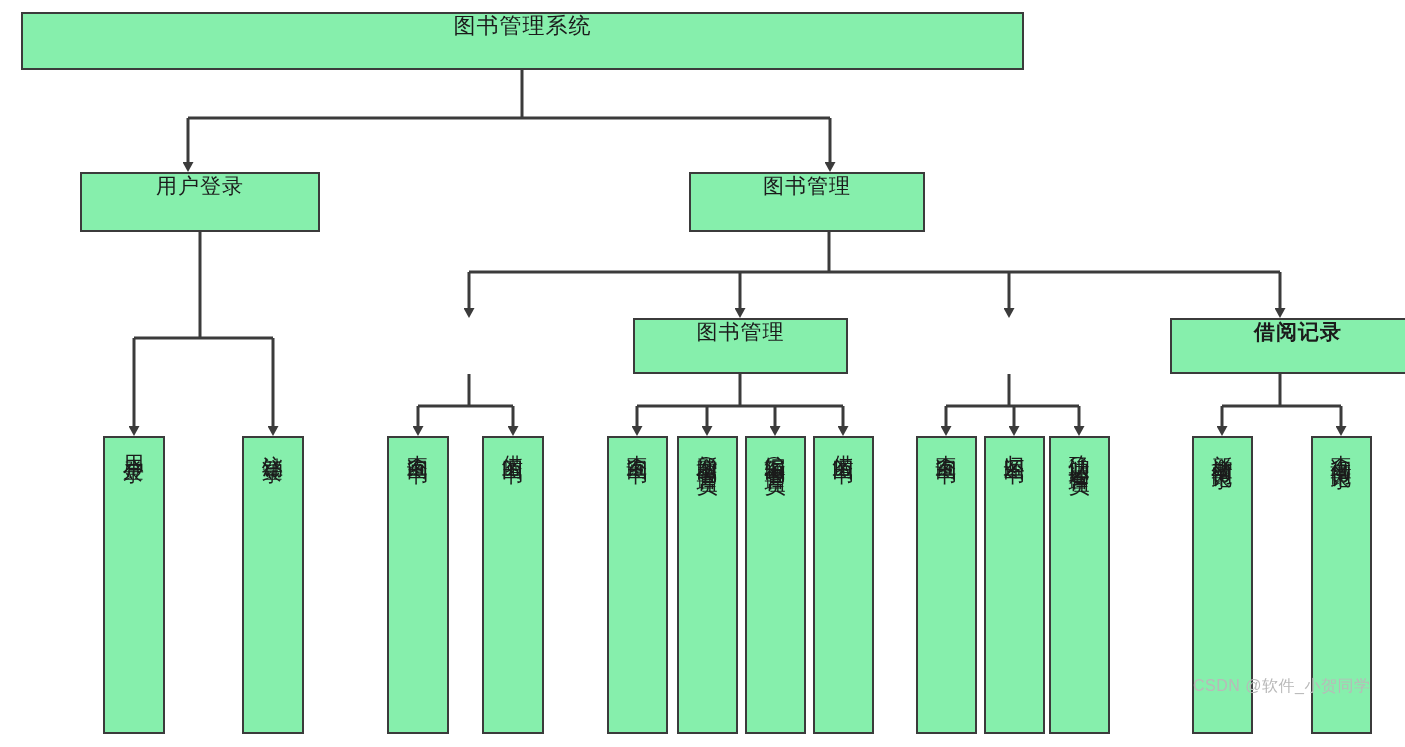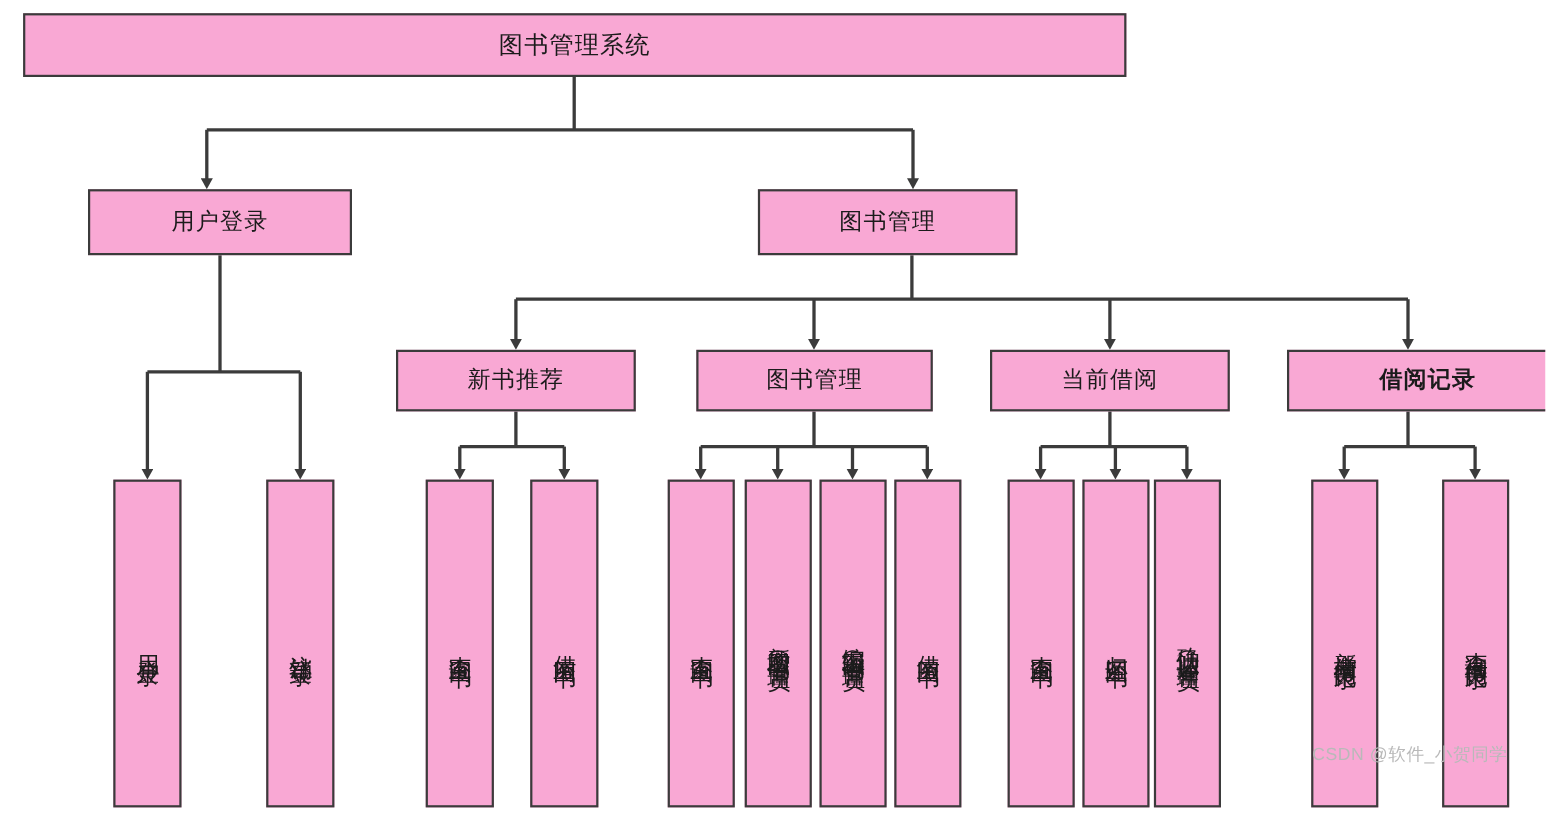--- a/index.html
+++ b/index.html
@@ -29,9 +29,9 @@
     position: absolute;
     box-sizing: border-box;
     border: 2px solid #3b3b3b;
-    background: #f9a8d4;
+    background: #86efac;
     display: flex;
-    align-items: center;
+    align-items: flex-start;
     justify-content: center;
     color: #1b1b1b;
     line-height: 1.12;

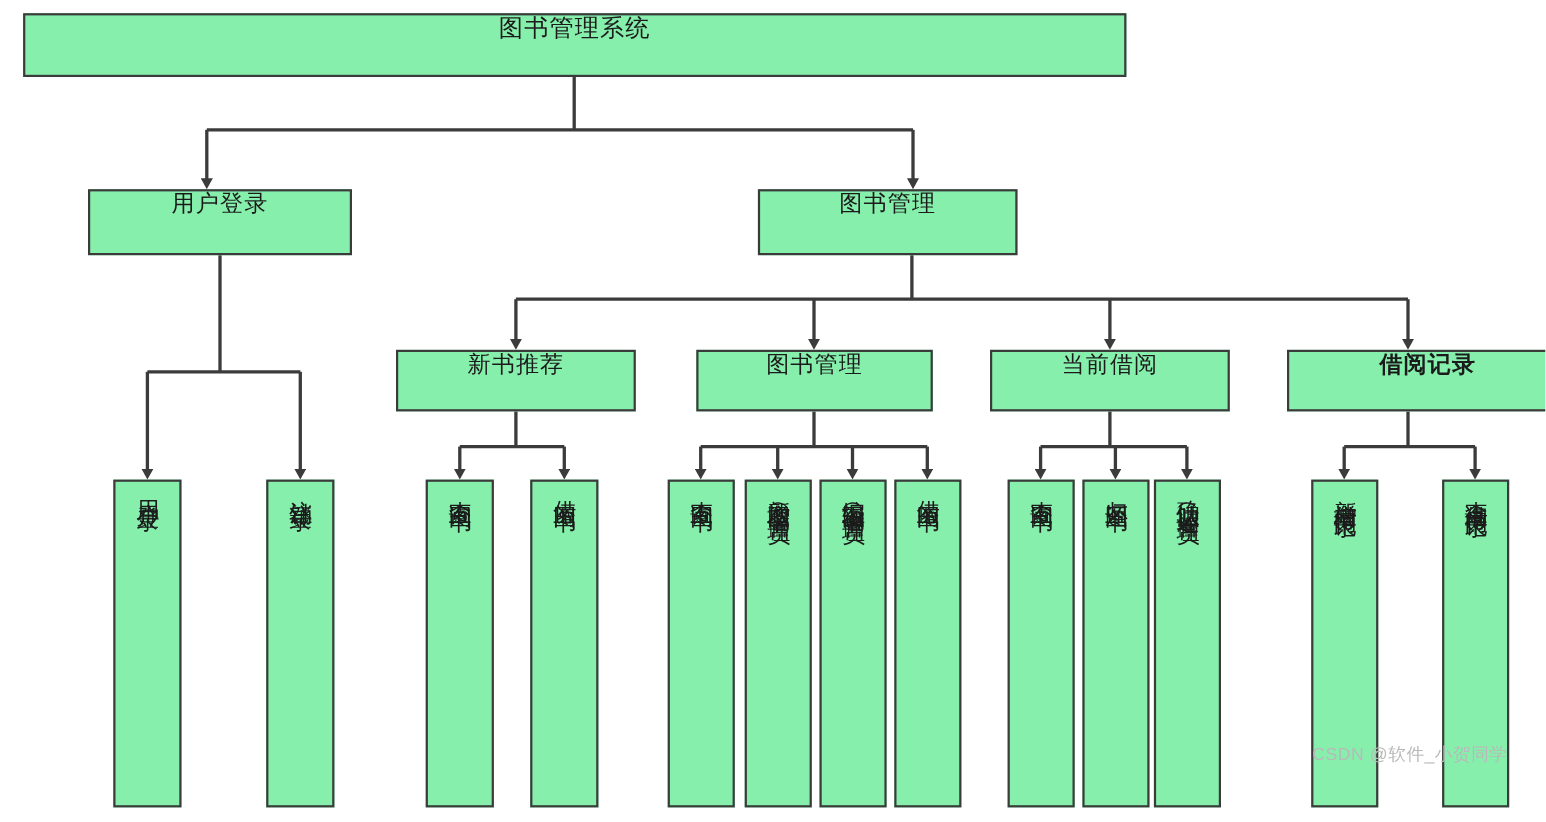--- a/index.html
+++ b/index.html
@@ -130,9 +130,6 @@
     <span class="lbl">图书管理</span>
   </div>
 
-  <div class="node horiz" style="left:360px; top:318px; width:218px; height:56px;">
-    <span class="lbl">新书推荐</span>
-  </div>
   <div class="node horiz" style="left:633px; top:318px; width:215px; height:56px;">
     <span class="lbl">图书管理</span>
   </div>

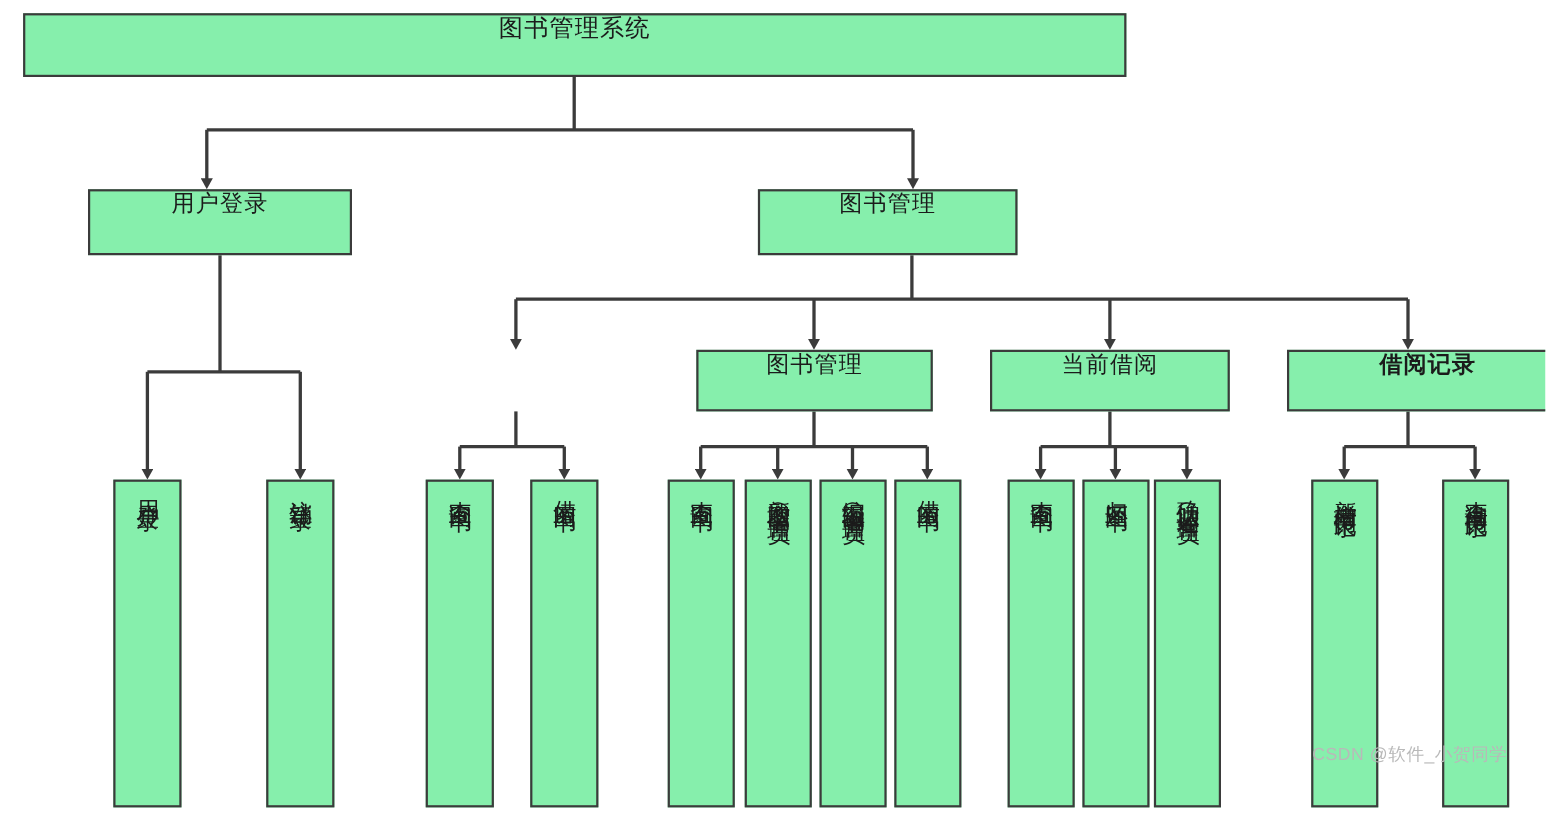--- a/index.html
+++ b/index.html
@@ -133,9 +133,6 @@
   <div class="node horiz" style="left:633px; top:318px; width:215px; height:56px;">
     <span class="lbl">图书管理</span>
   </div>
-  <div class="node horiz" style="left:900px; top:318px; width:218px; height:56px;">
-    <span class="lbl">当前借阅</span>
-  </div>
   <div class="node horiz" style="left:1170px; top:318px; width:256px; height:56px;font-weight:bold;">
     <span class="lbl">借阅记录</span>
   </div>

